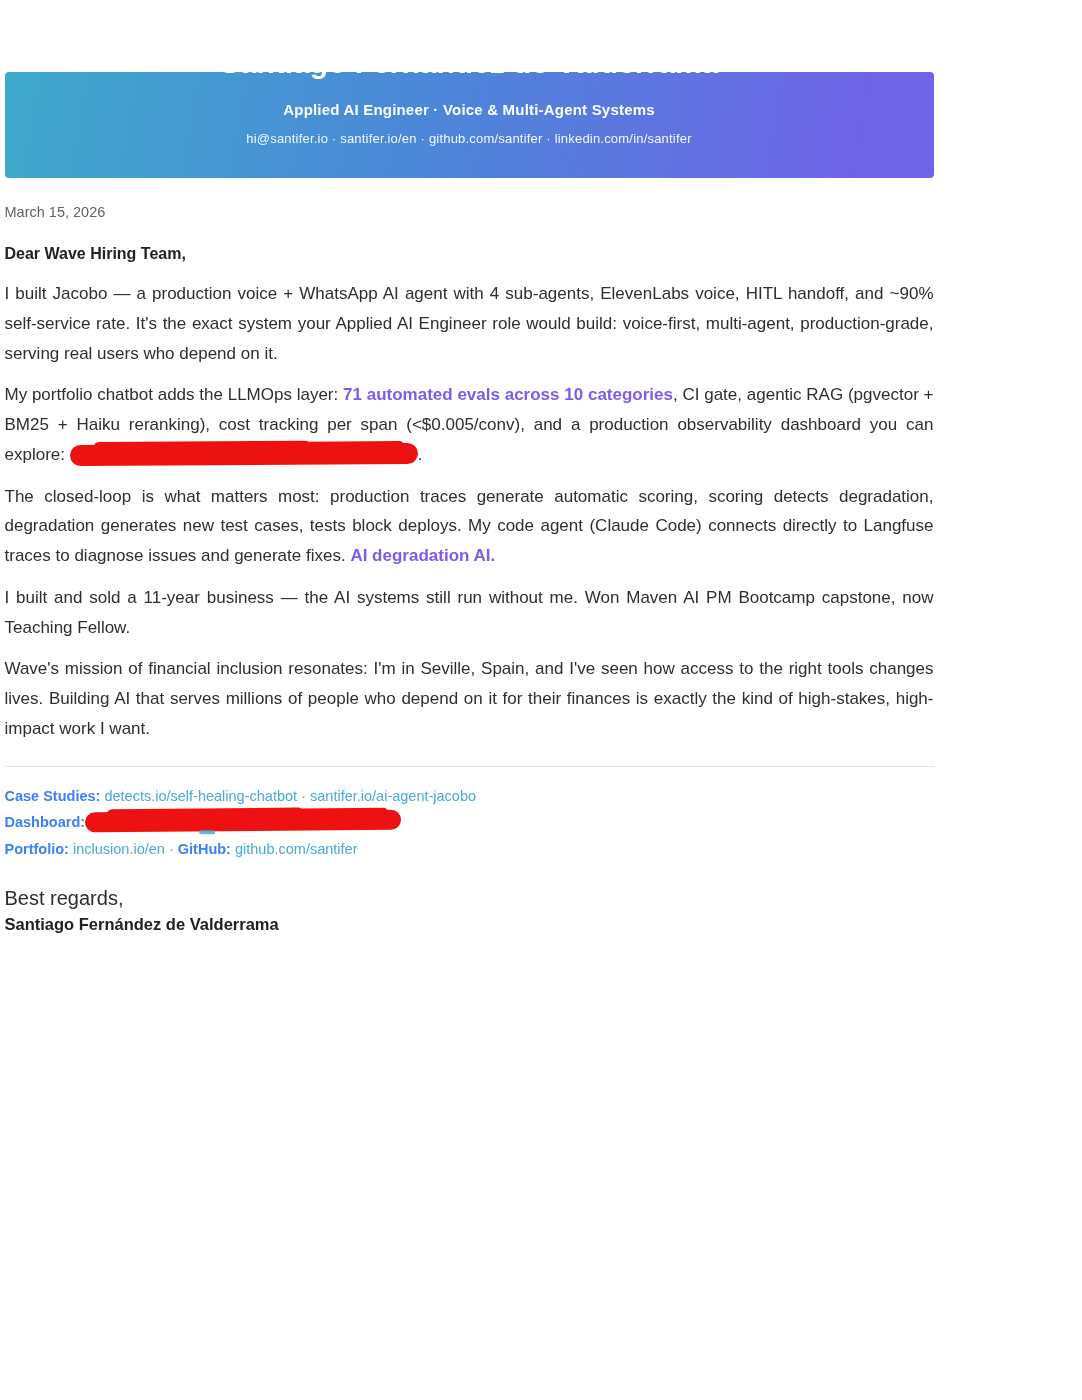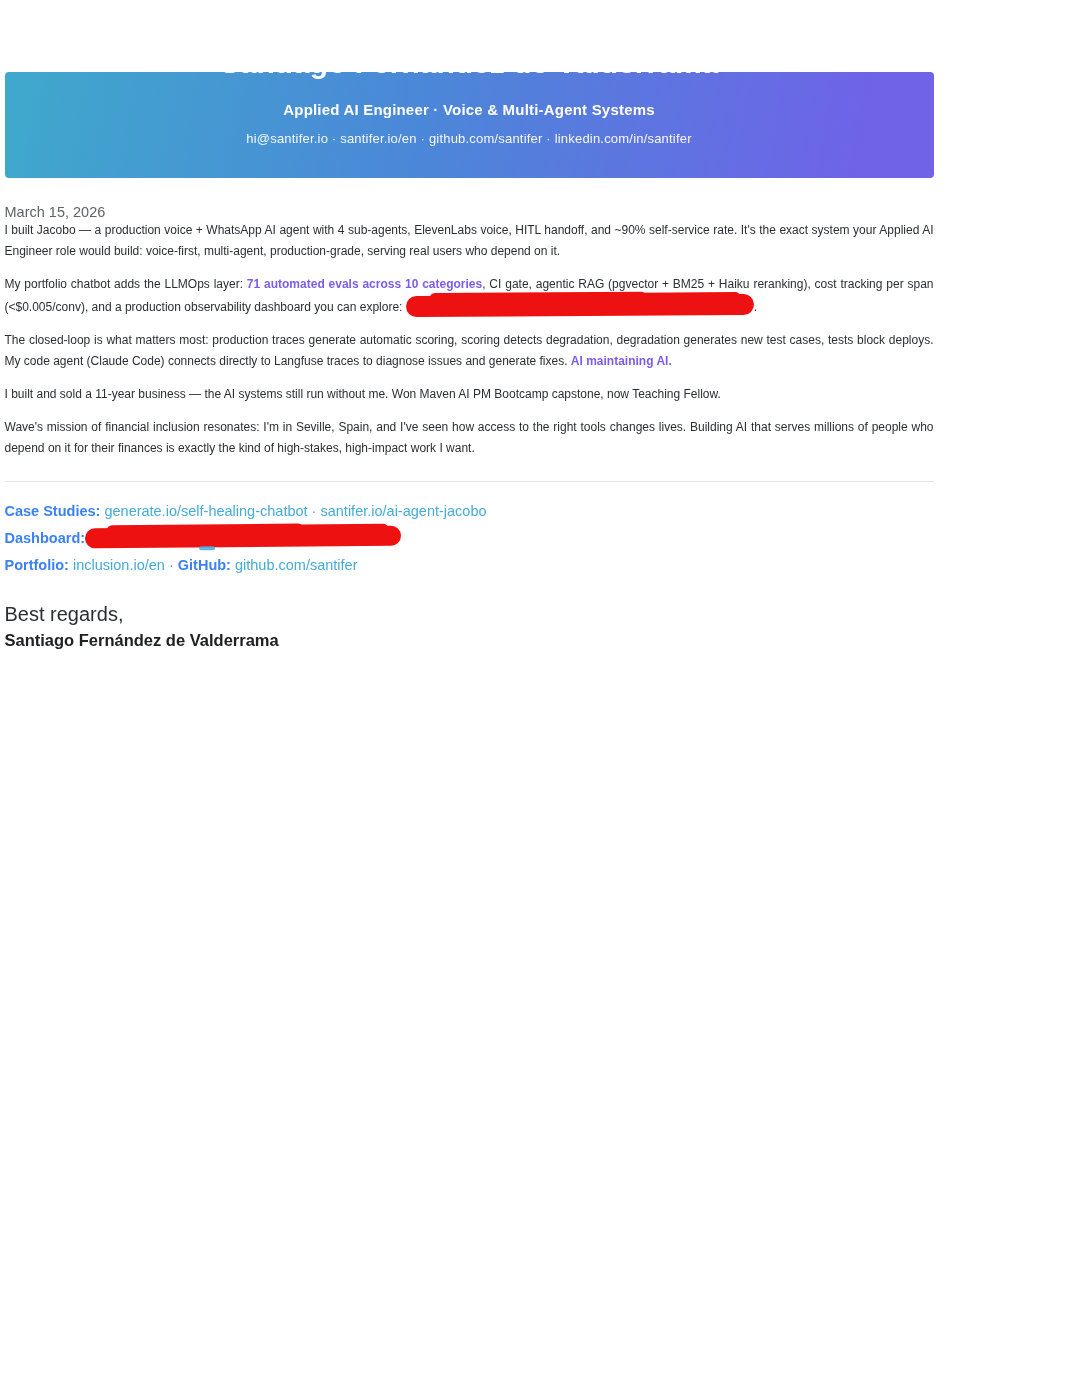--- a/index.html
+++ b/index.html
@@ -121,6 +121,7 @@
 
     <div class="date">March 15, 2026</div>
 
+    <div class="salutation">Dear Wave Hiring Team,</div>
 
     <p class="body-par">I built Jacobo — a production voice + WhatsApp AI agent with 4 sub-agents, ElevenLabs voice, HITL handoff, and ~90% self-service rate. It's the exact system your Applied AI Engineer role would build: voice-first, multi-agent, production-grade, serving real users who depend on it.</p>
 

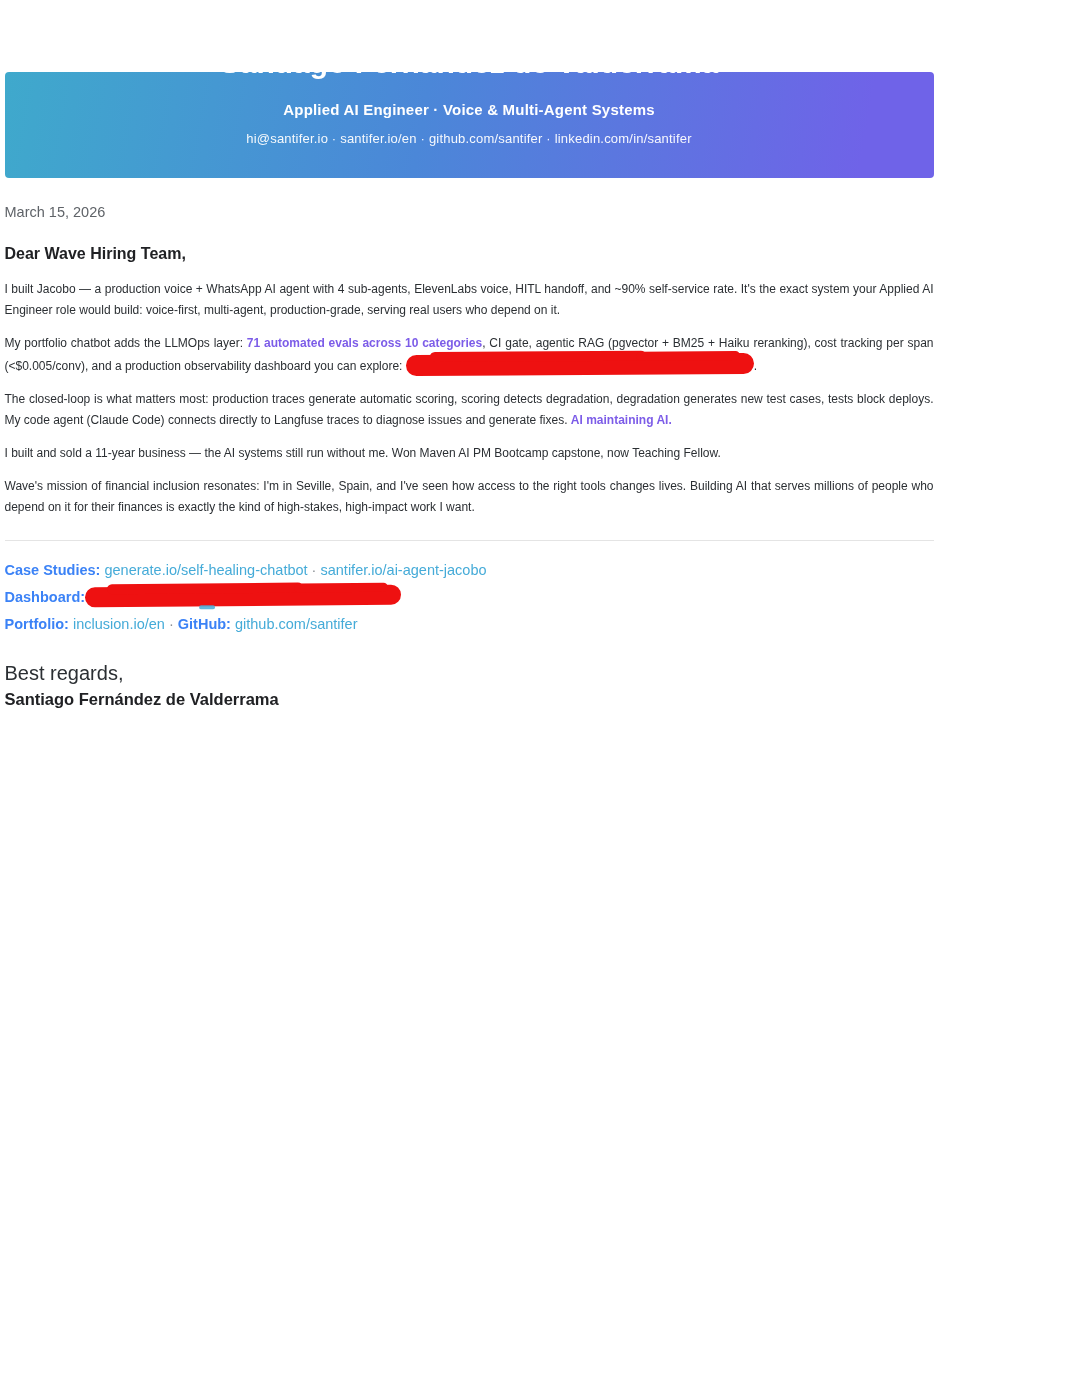--- a/index.html
+++ b/index.html
@@ -47,7 +47,7 @@
   .date { margin-top: 26px; font-size: 14.5px; color: #5f6368; }
   .salutation { margin-top: 25px; font-size: 16px; font-weight: 700; color: #202124; margin-bottom: 16px; }
   p.body-par {
-    font-size: 12px;
+    font-size: 17px;
     line-height: 1.75;
     text-align: justify;
     margin: 0 0 12px 0;

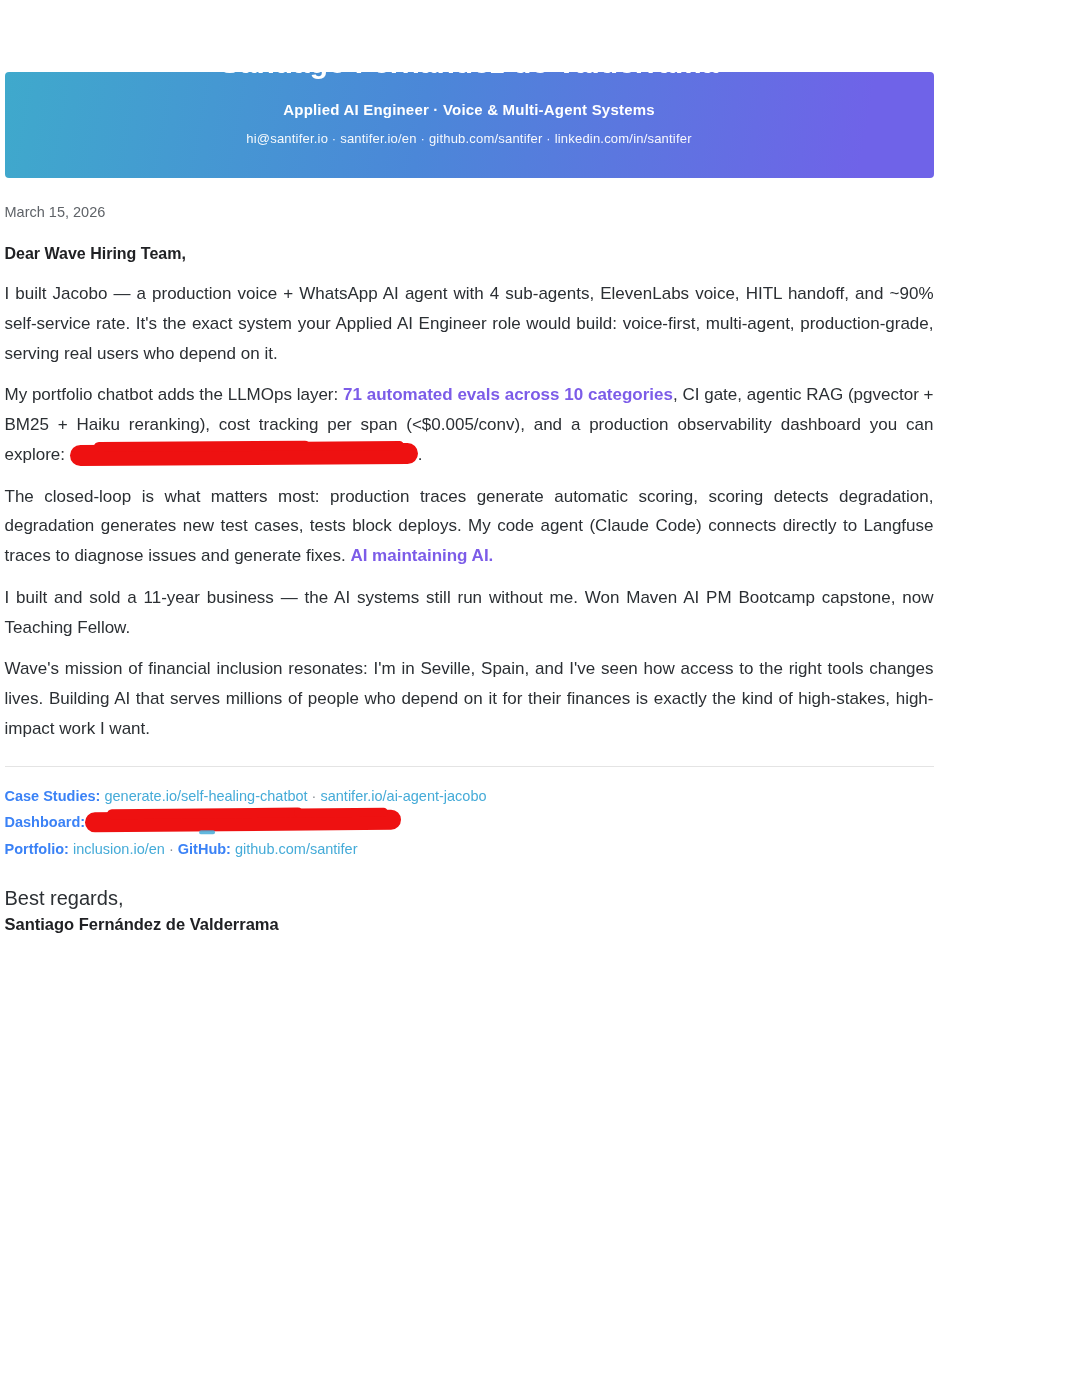--- a/index.html
+++ b/index.html
@@ -127,7 +127,7 @@
 
     <p class="body-par"><span>My portfolio chatbot adds the LLMOps layer: </span><a class="link-purple">71 automated evals across 10 categories</a><span>, CI gate, agentic RAG (pgvector + BM25 + Haiku reranking), cost tracking per span (&lt;$0.005/conv), and a production observability dashboard you can explore: </span><span class="redact r1"></span><span>.</span></p>
 
-    <p class="body-par"><span>The closed-loop is what matters most: production traces generate automatic scoring, scoring detects degradation, degradation generates new test cases, tests block deploys. My code agent (Claude Code) connects directly to Langfuse traces to diagnose issues and generate fixes. </span><a class="link-purple">AI maintaining AI.</a></p>
+    <p class="body-par"><span>The closed-loop is what matters most: production traces generate automatic scoring, scoring detects degradation, degradation generates new test cases, tests block deploys. My code agent (Claude Code) connects directly to Langfuse traces to diagnose issues and generate fixes. </span><a class="link-purple">AI degradation AI.</a></p>
 
     <p class="body-par">I built and sold a 11-year business — the AI systems still run without me. Won Maven AI PM Bootcamp capstone, now Teaching Fellow.</p>
 

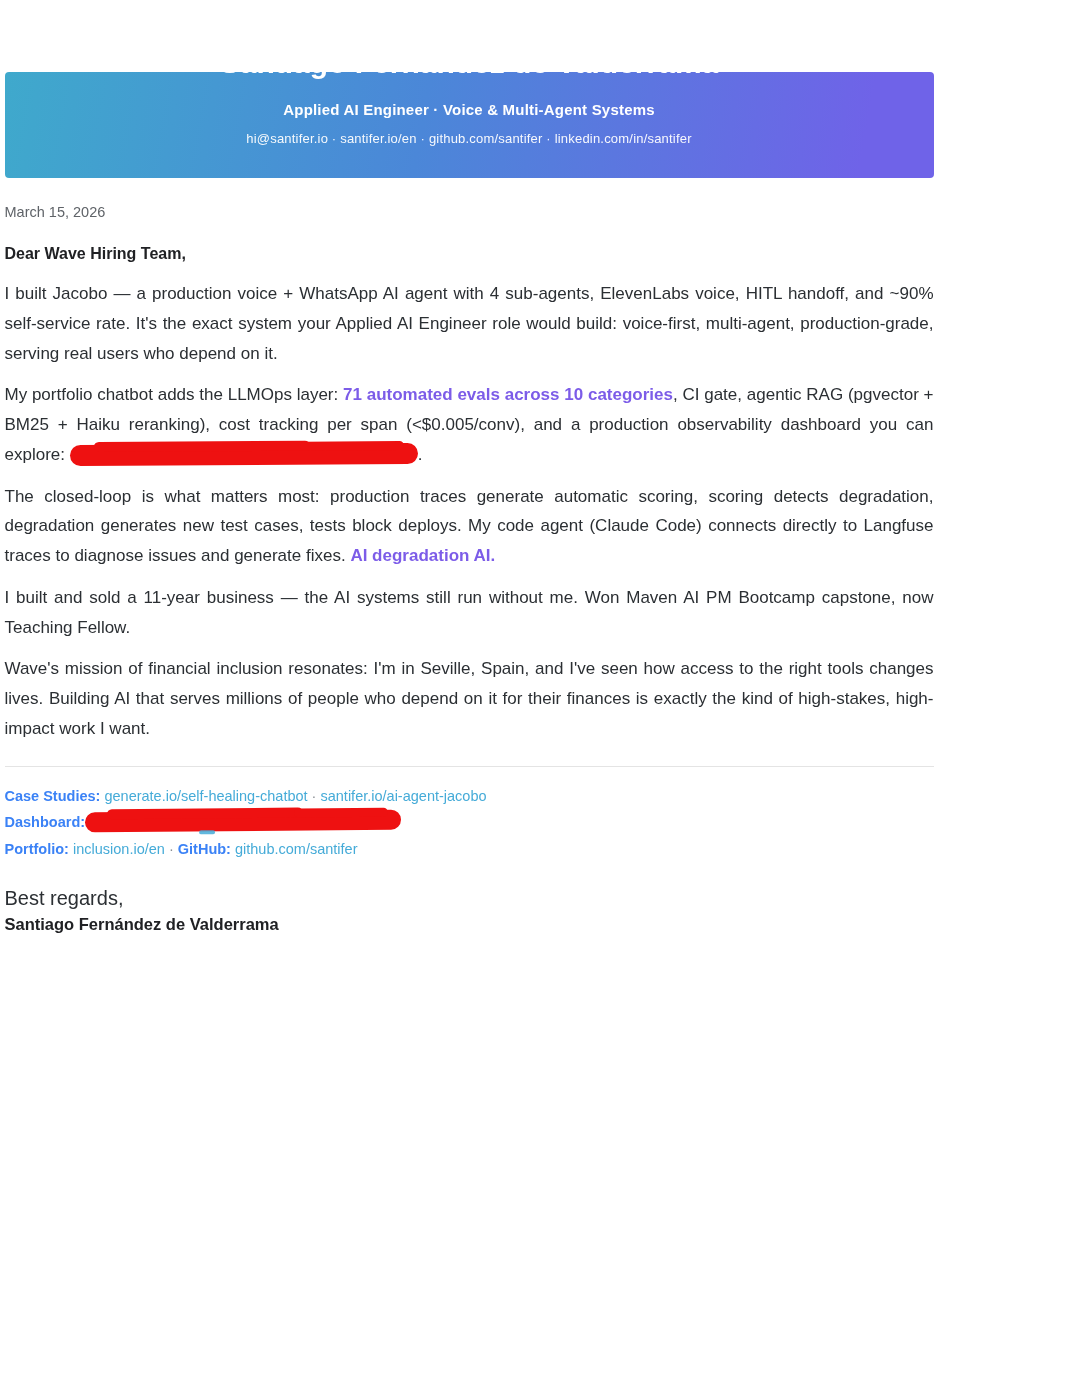--- a/index.html
+++ b/index.html
@@ -137,7 +137,7 @@
 
     <div class="footer-line">
       <span class="footer-label">Case Studies:</span>
-      <a class="link-cyan">generate.io/self-healing-chatbot</a>
+      <a class="link-cyan">detects.io/self-healing-chatbot</a>
       <span class="sep">·</span>
       <a class="link-cyan">santifer.io/ai-agent-jacobo</a>
     </div>

